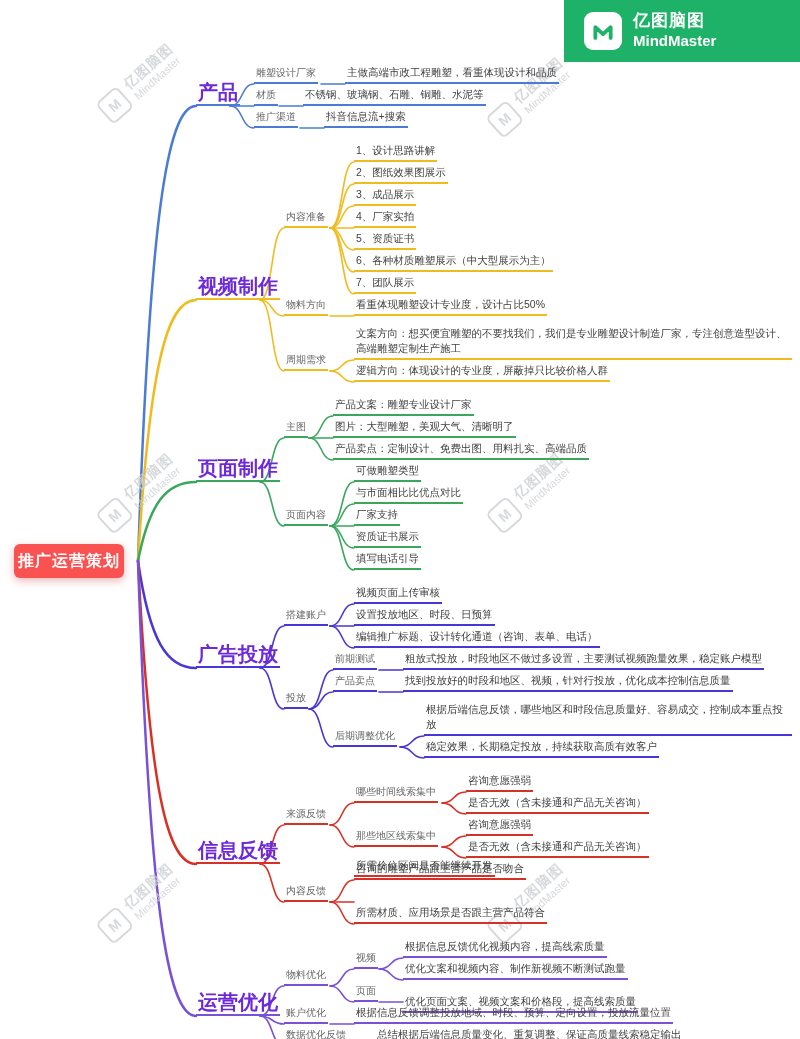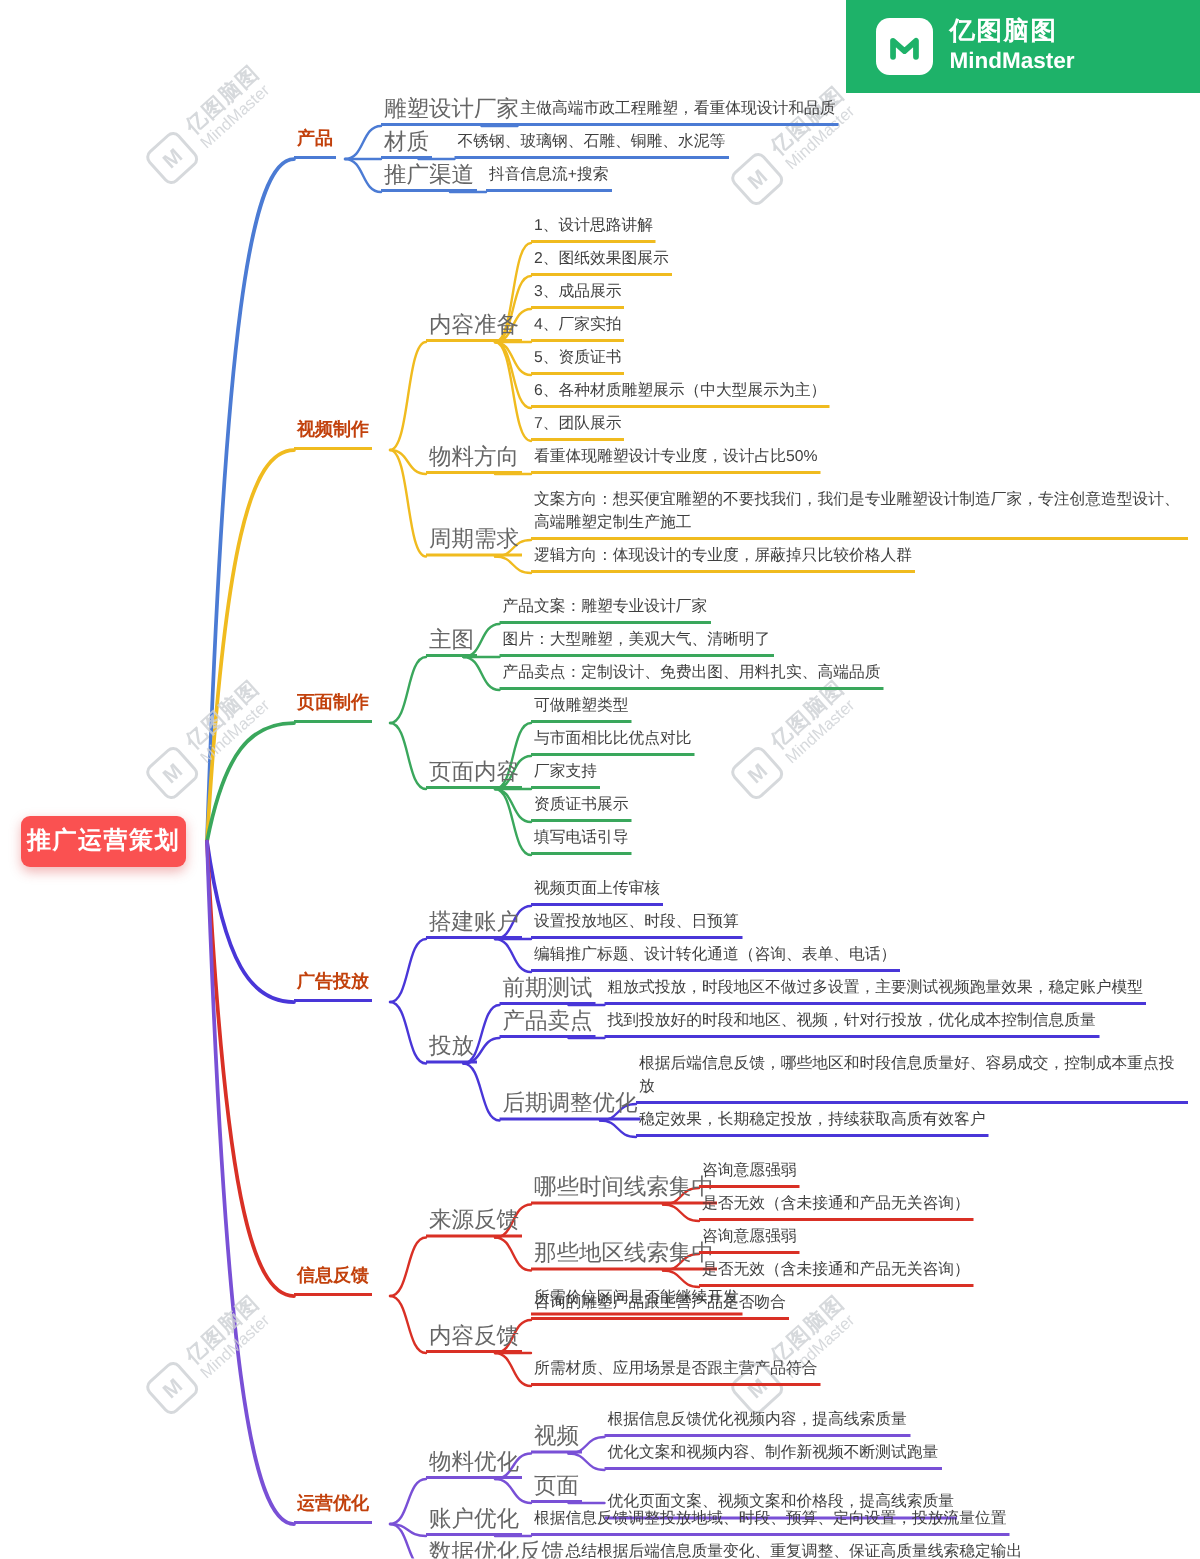--- a/index.html
+++ b/index.html
@@ -52,7 +52,7 @@
     line-height:19px;padding:0 2px 2px 2px;border-bottom:2px solid #0ea5e9;
   }
   .lbl{
-    font-size:15px;color:#666666;
+    font-size:10px;color:#666666;
     line-height:15px;padding:0 2px 2px 2px;border-bottom:2px solid #0f172a;
   }
   .leaf{

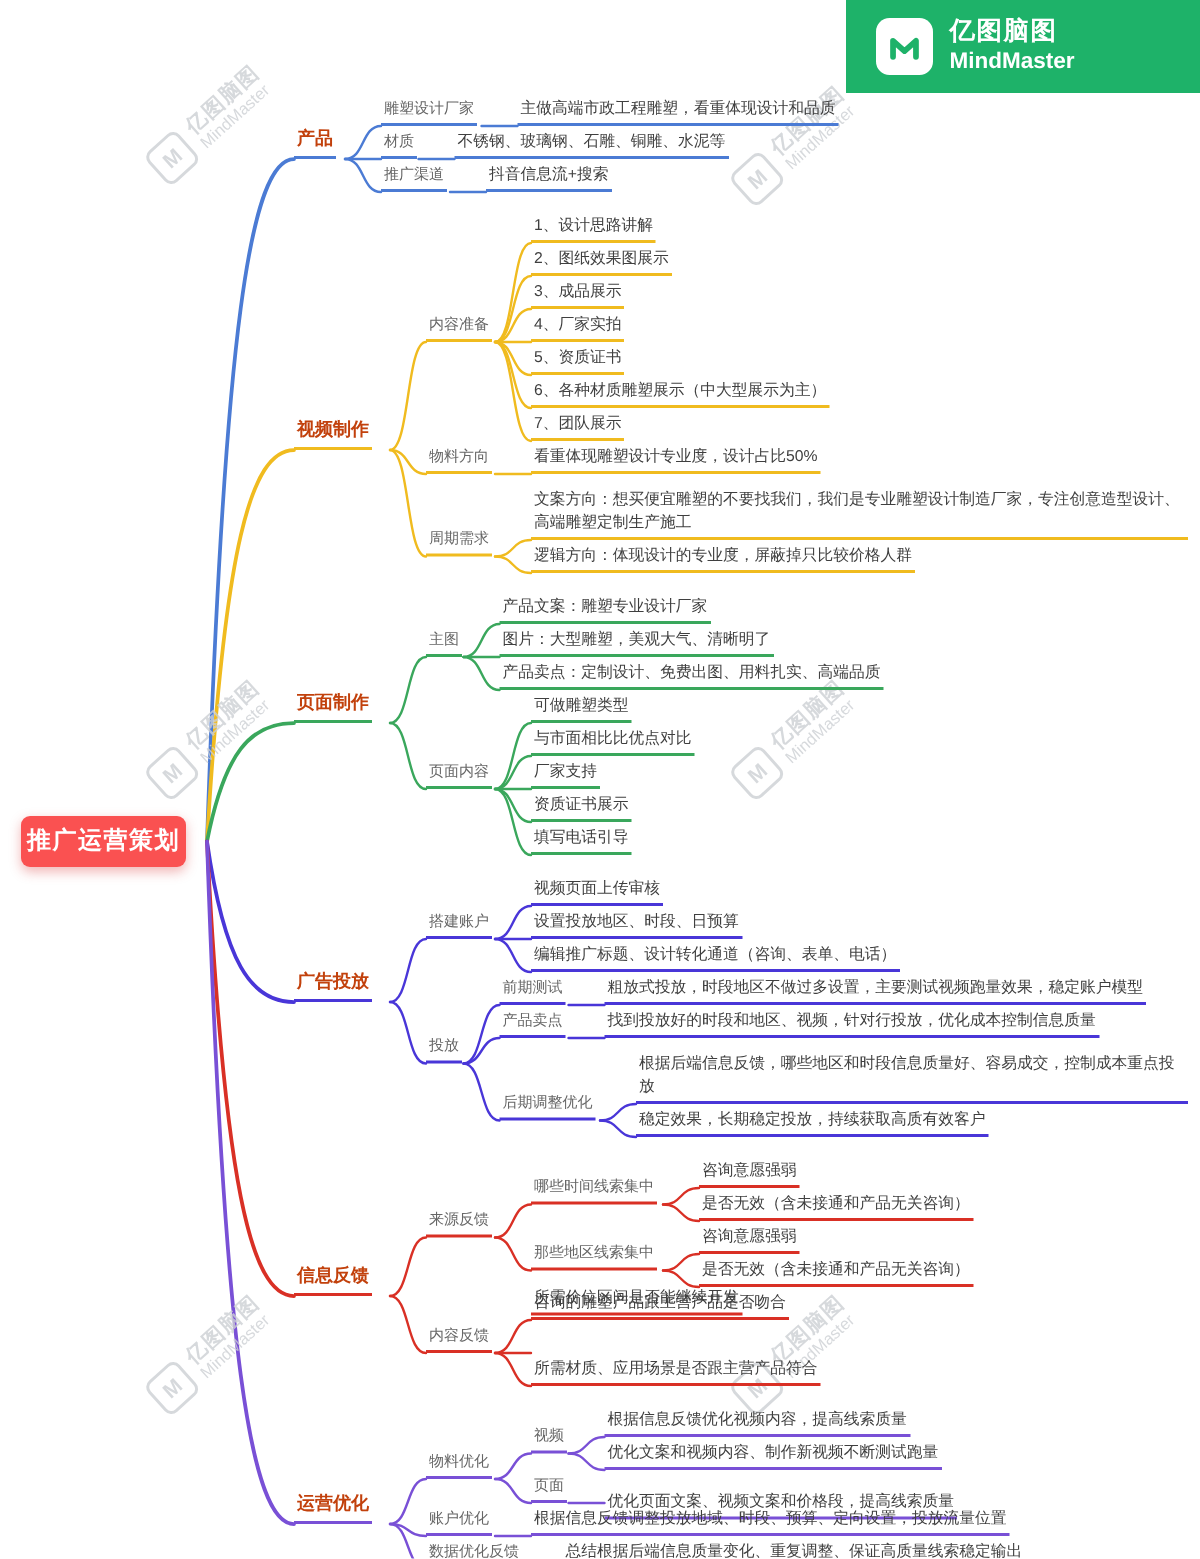--- a/index.html
+++ b/index.html
@@ -48,7 +48,7 @@
     box-shadow:0 3px 8px rgba(214,48,48,.35);
   }
   .lvl1{
-    font-size:12px;font-weight:bold;color:#c2410c;
+    font-size:20px;font-weight:bold;color:#6d28d9;
     line-height:19px;padding:0 2px 2px 2px;border-bottom:2px solid #0ea5e9;
   }
   .lbl{

